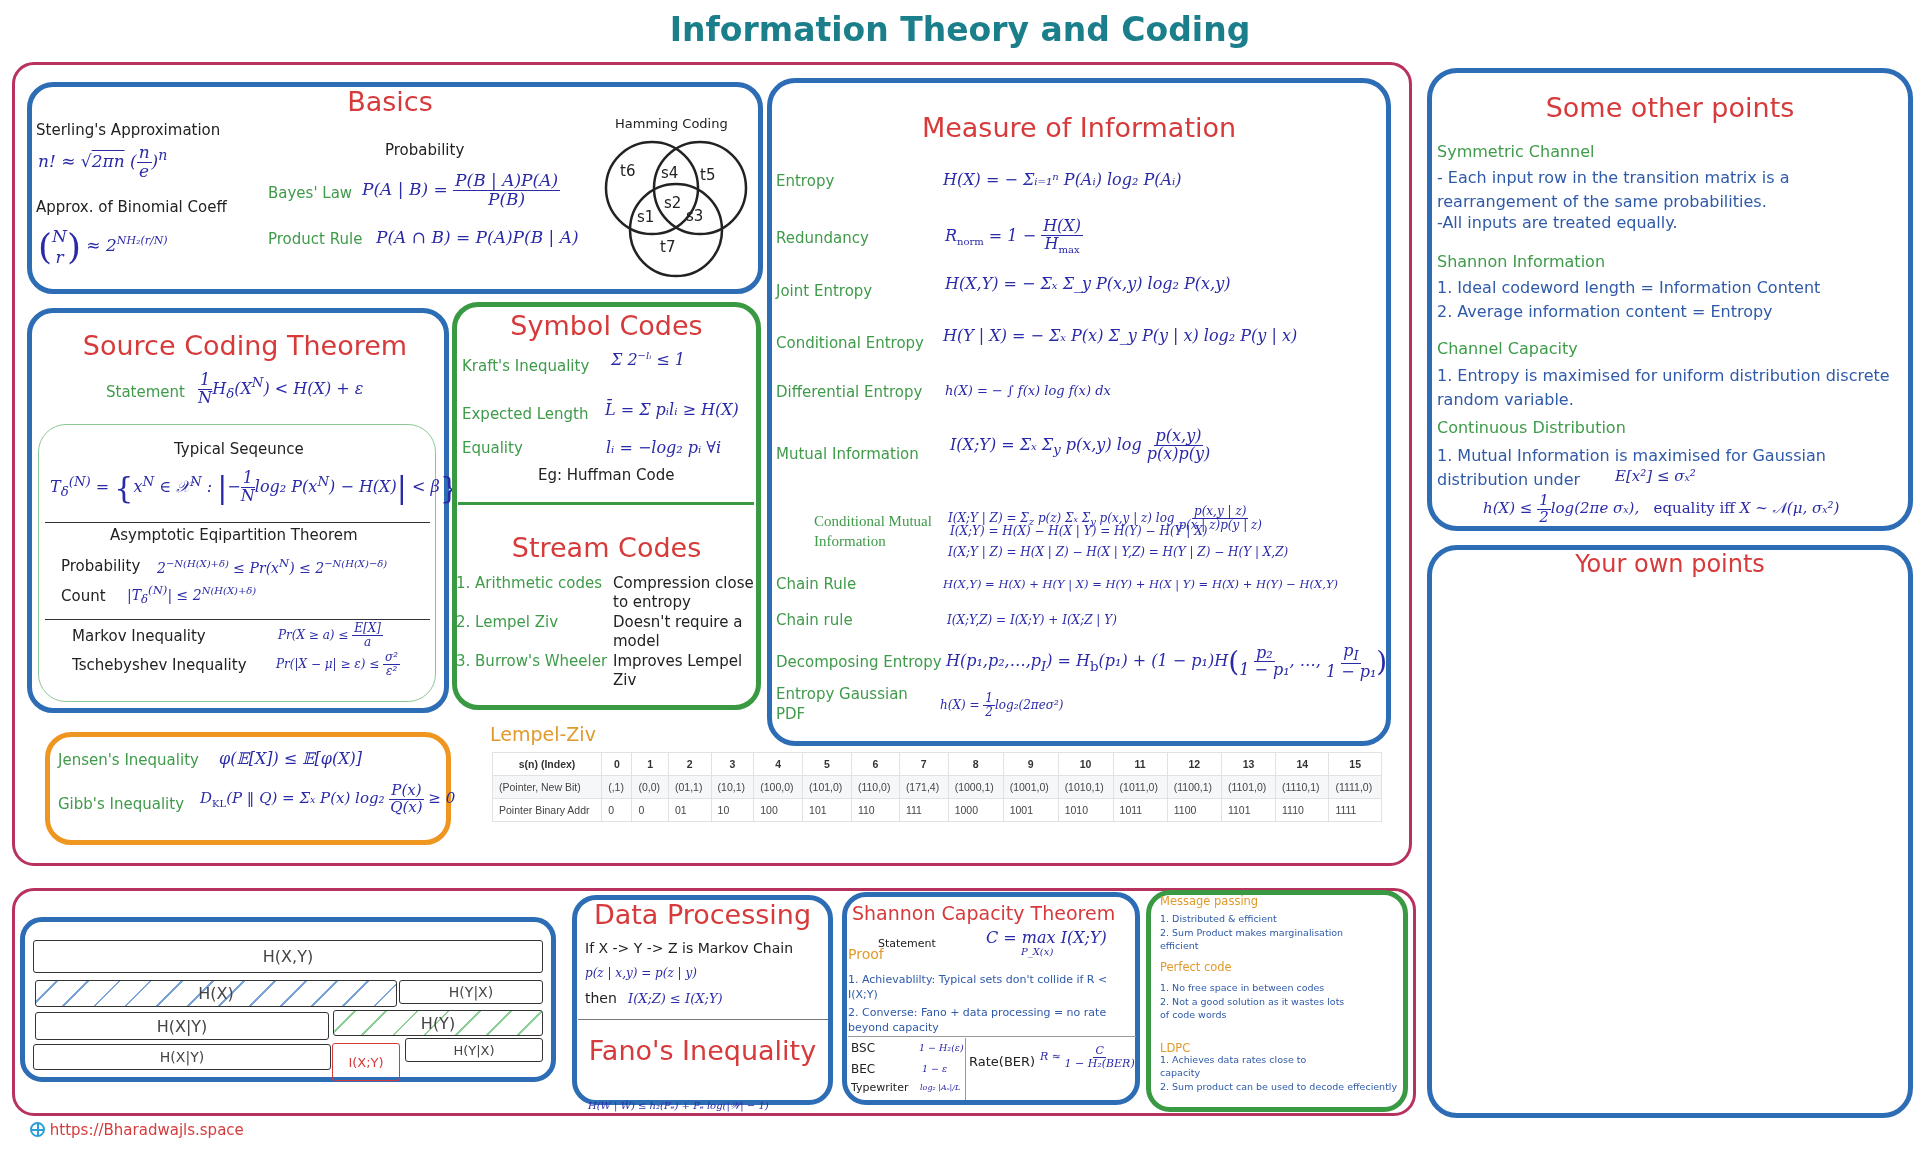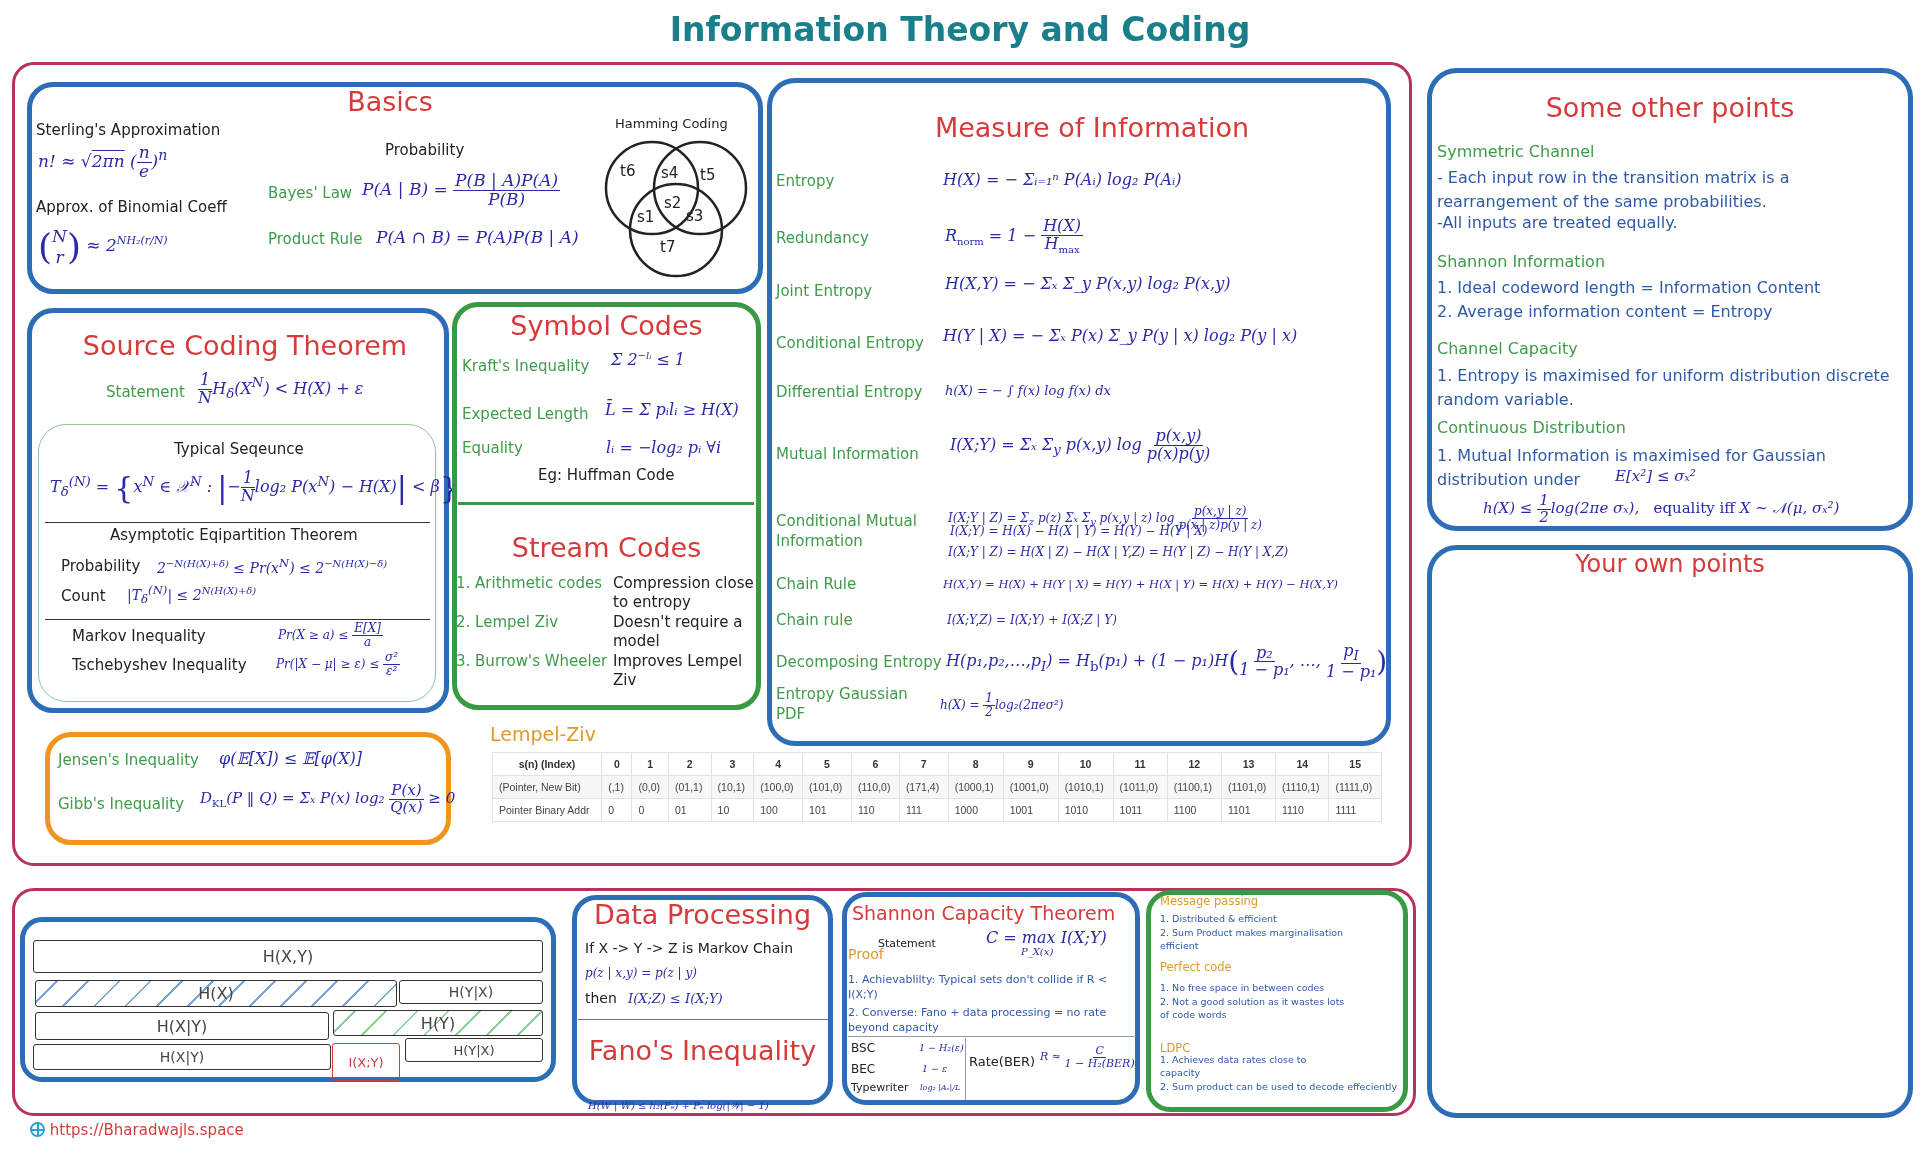--- a/index.html
+++ b/index.html
@@ -145,7 +145,7 @@
 <div class="abs black lbl" style="left:613px; top:652px; width:144px; line-height:19px;">Improves Lempel Ziv</div>
 
 <div class="box b-blue" style="left:767px; top:78px; width:624px; height:668px; border-radius:28px;"></div>
-<div class="abs section-title" style="left:767px; width:624px; top:112px;margin-left:13px;">Measure of Information</div>
+<div class="abs section-title" style="left:767px; width:624px; top:112px;">Measure of Information</div>
 
 <div class="row green lbl" style="left:776px; top:172px;">Entropy</div>
 <div class="row math" style="left:943px; top:170px; font-size:16px;">H(X) = − Σᵢ₌₁ⁿ P(Aᵢ) log₂ P(Aᵢ)</div>

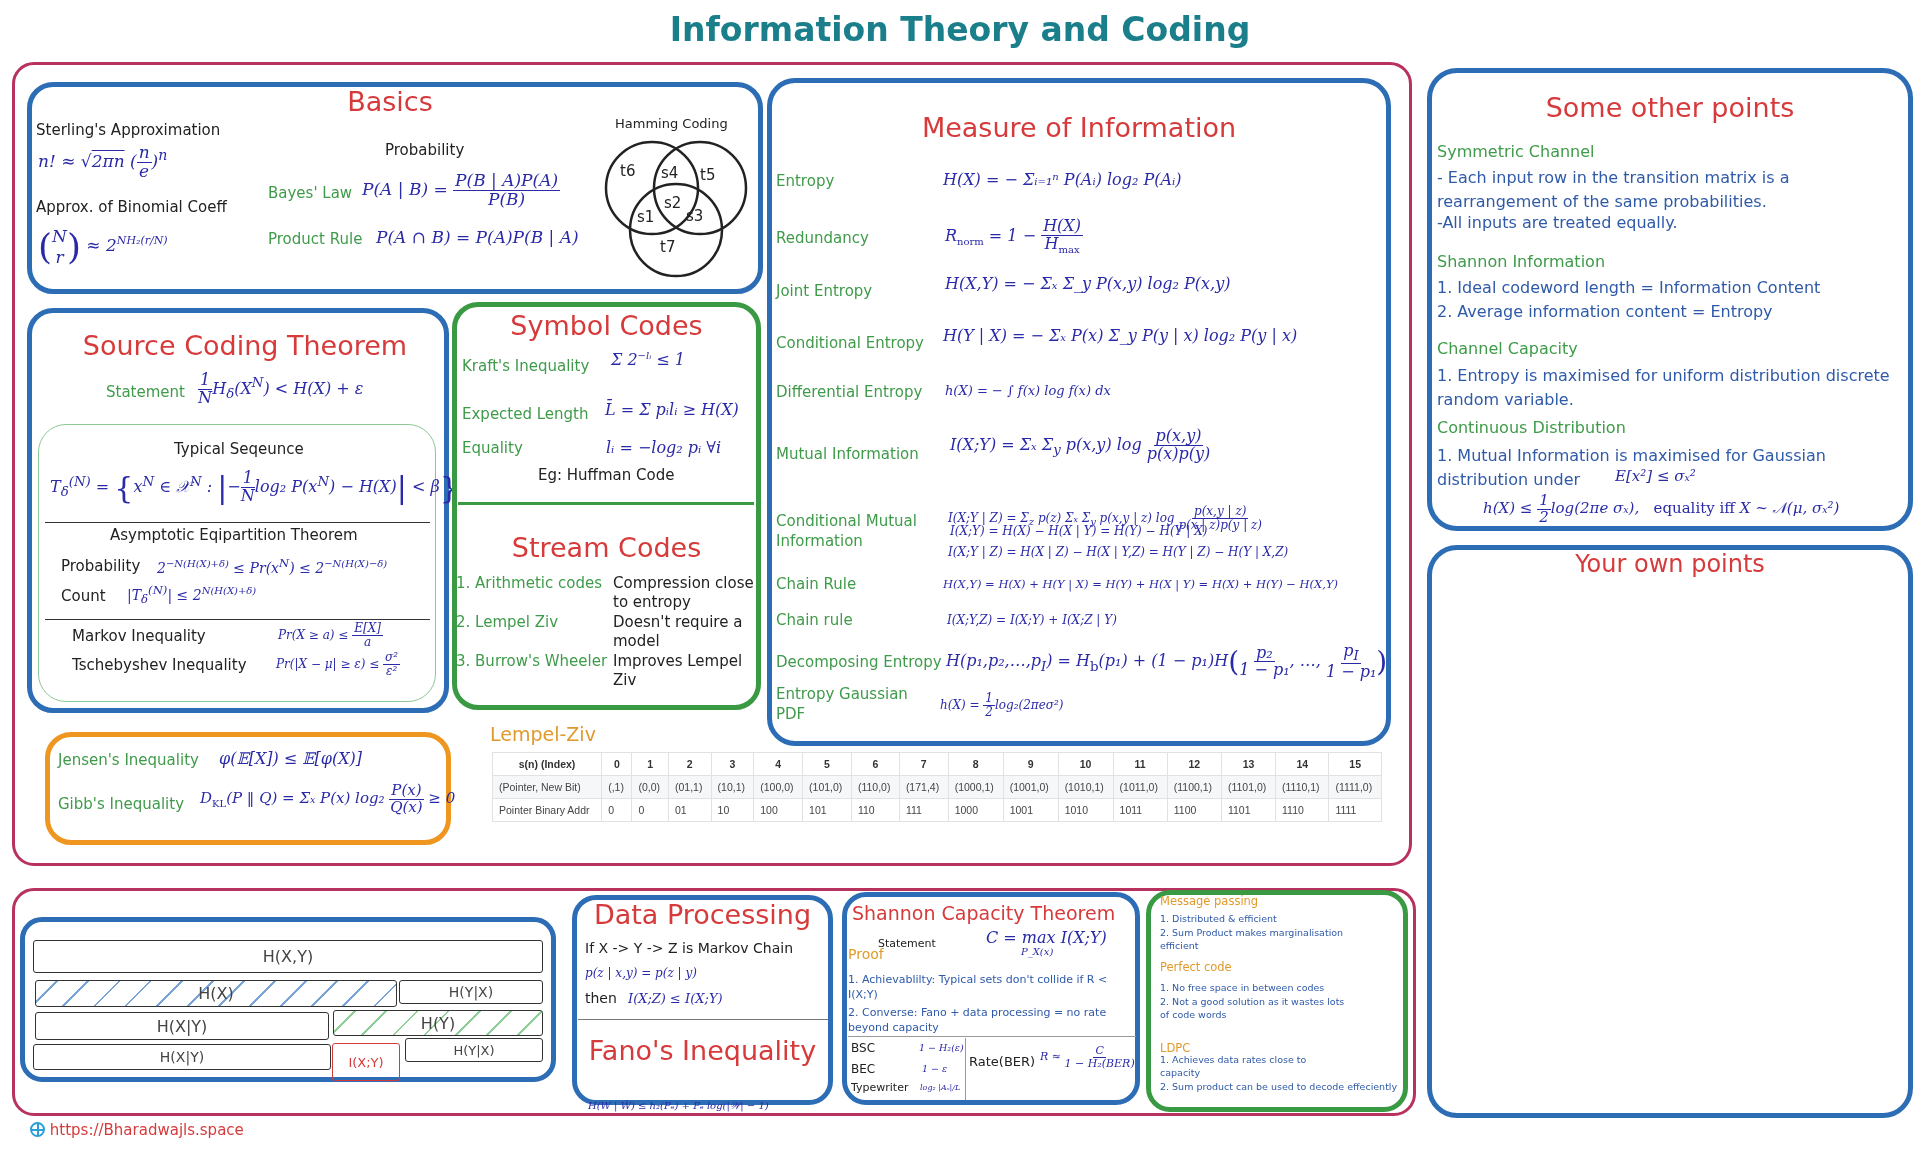--- a/index.html
+++ b/index.html
@@ -176,7 +176,7 @@
 </div>
 <div class="row math" style="left:950px; top:500px; font-size:12px;margin-top:24px;">I(X;Y) = H(X) − H(X | Y) = H(Y) − H(Y | X)</div>
 
-<div class="abs green lbl" style="left:776px; top:511px; width:150px; line-height:20px;">Conditional Mutual Information</div>
+<div class="abs green lbl" style="left:814px; top:511px; width:150px; line-height:20px;font-family:Liberation Serif, serif;">Conditional Mutual Information</div>
 <div class="row math" style="left:948px; top:505px; font-size:12px;">
   I(X;Y | Z) = Σ<sub>z</sub> p(z) Σₓ Σ<sub>y</sub> p(x,y | z) log <span class="frac">
       <span class="num">p(x,y | z)</span>

